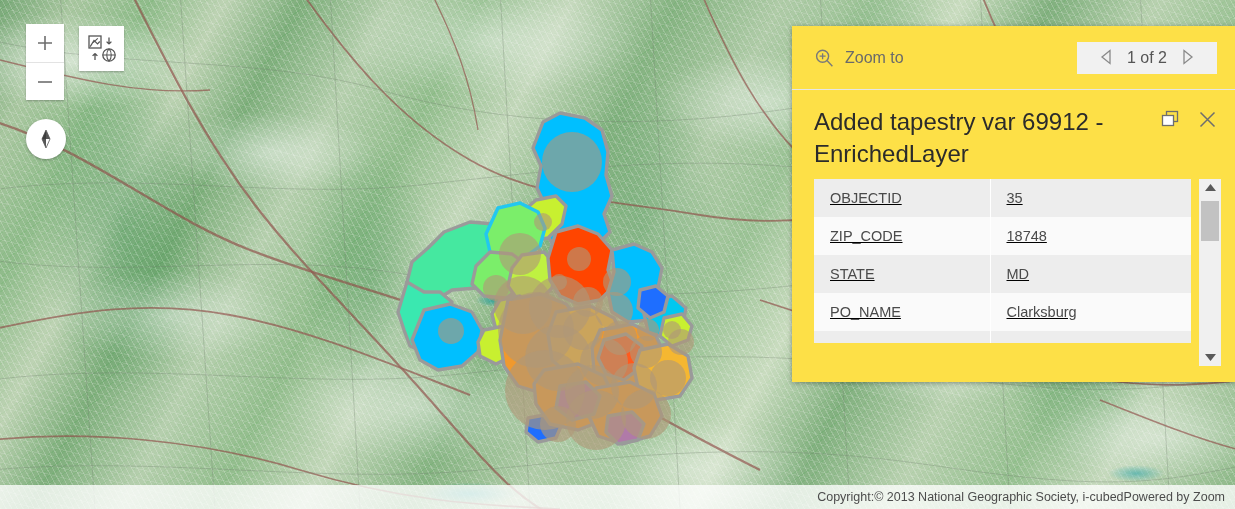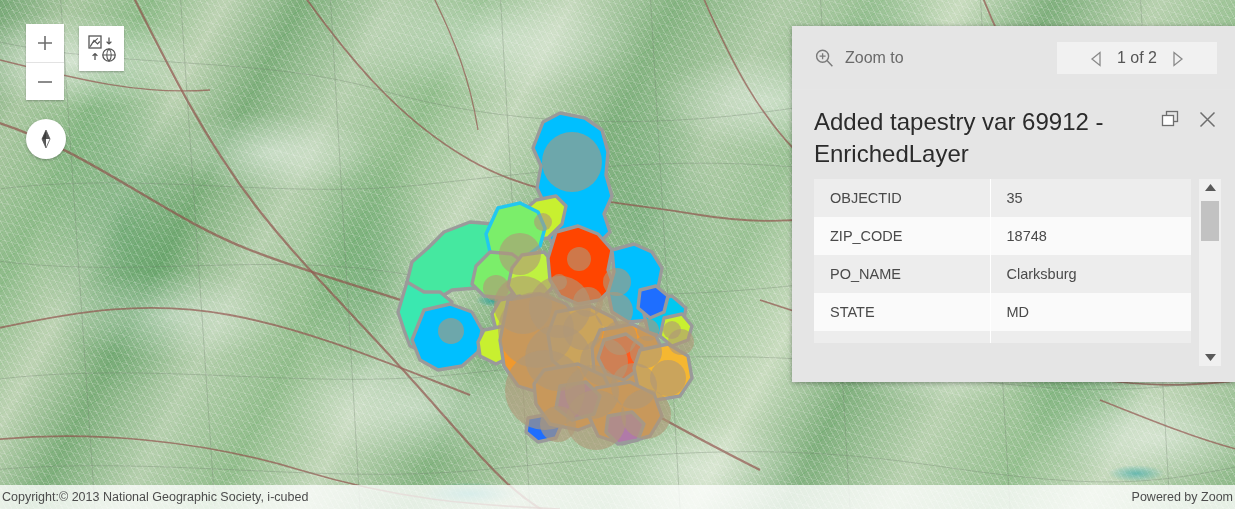--- a/index.html
+++ b/index.html
@@ -102,7 +102,7 @@
   .popup {
     position: absolute; left: 792px; top: 26px;
     width: 443px; height: 356px;
-    background: #e5e5e5;
+    background: #fde047;
     box-shadow: 0 1px 5px rgba(0,0,0,.35);
     display: flex; flex-direction: column;
     overflow: hidden;

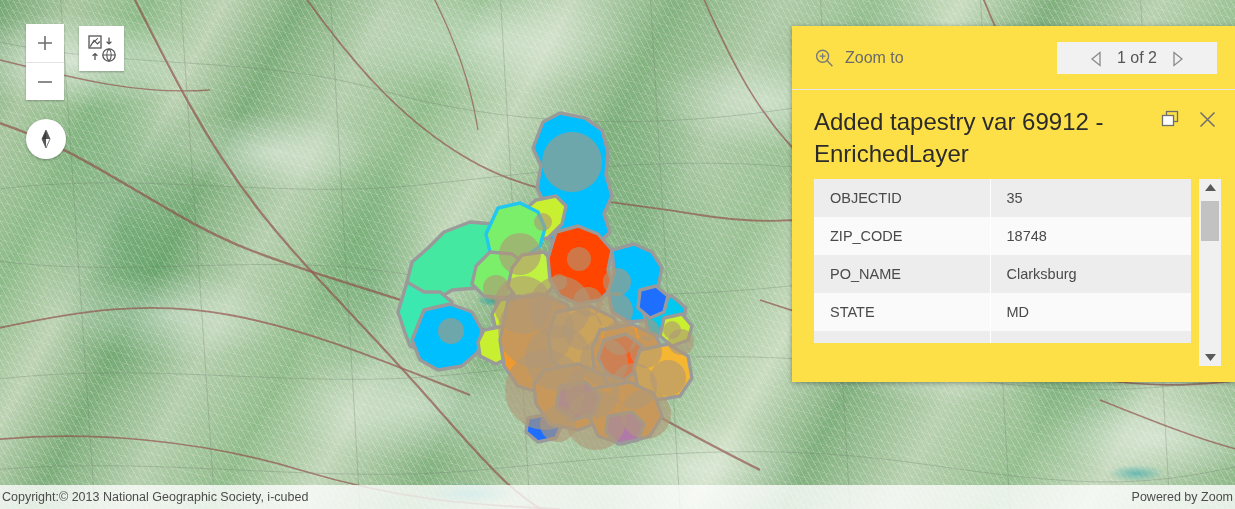--- a/index.html
+++ b/index.html
@@ -118,8 +118,8 @@
     font-size: 16px; color: #6a6a6a; cursor: pointer;
   }
   .pager {
-    display: flex; align-items: flex-end; gap: 13px;
-    background: #f1f1f1; padding: 7px 32px;
+    display: flex; align-items: flex-start; gap: 13px;
+    background: #f1f1f1; padding: 7px 22px;
     font-size: 16px; color: #555;
   }
   .pager-arrow { cursor: pointer; display: flex; align-items: center; }

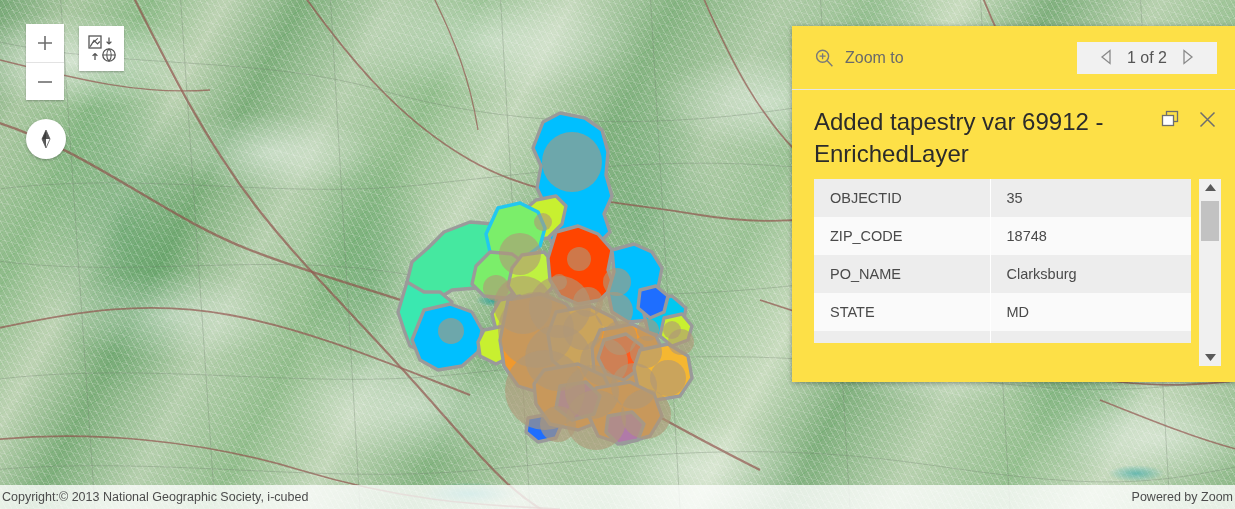--- a/index.html
+++ b/index.html
@@ -138,6 +138,7 @@
   .table-area {
     flex: 1 1 auto; display: flex; min-height: 0;
     padding: 0 14px 16px 22px;
+    text-decoration: underline;
   }
   .attr-table {
     flex: 1 1 auto; border-collapse: collapse;

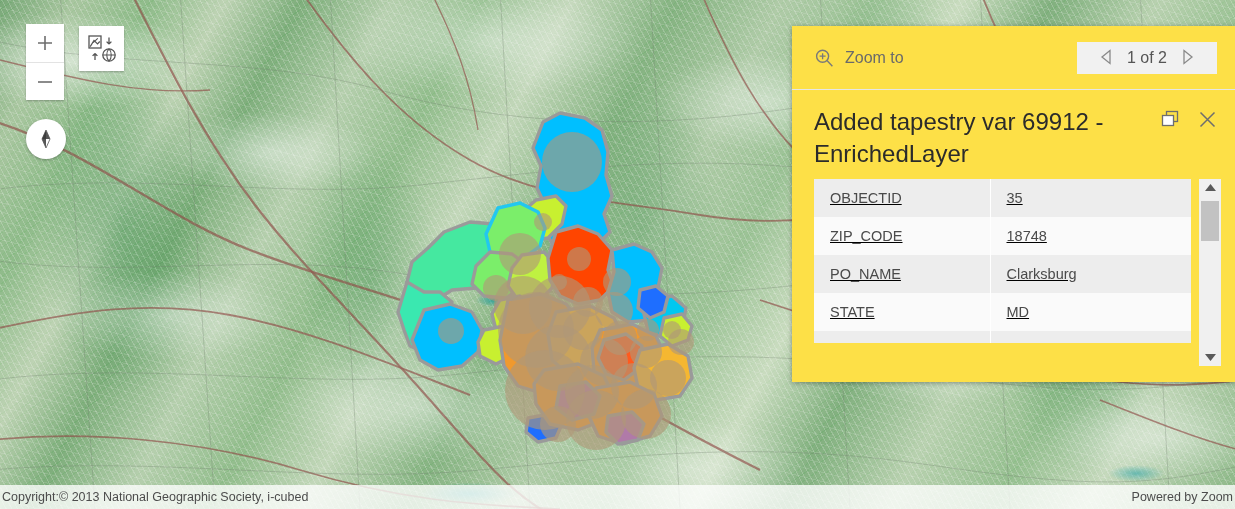--- a/index.html
+++ b/index.html
@@ -392,12 +392,12 @@
             <td class="v">18748</td>
           </tr>
           <tr>
+            <td class="k">STATE</td>
+            <td class="v">MD</td>
+          </tr>
+          <tr>
             <td class="k">PO_NAME</td>
             <td class="v">Clarksburg</td>
-          </tr>
-          <tr>
-            <td class="k">STATE</td>
-            <td class="v">MD</td>
           </tr>
           <tr class="row-partial">
             <td class="k"></td>

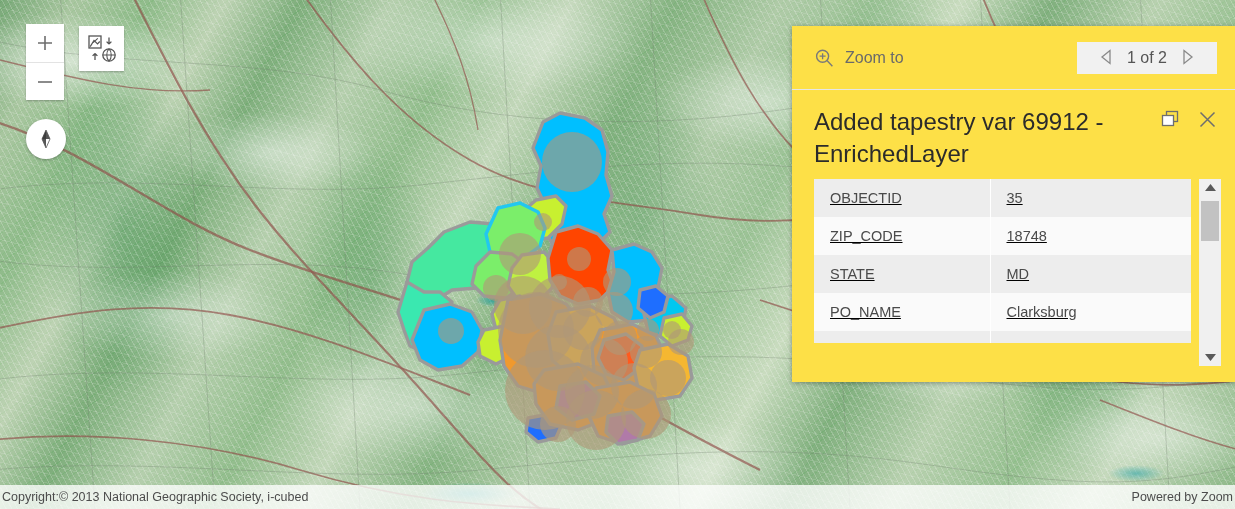--- a/index.html
+++ b/index.html
@@ -94,8 +94,8 @@
   .attribution {
     position: absolute; left: 0; right: 0; bottom: 0; height: 24px;
     background: rgba(255,255,255,.78);
-    display: flex; align-items: center; justify-content: space-between;
-    padding: 0 2px; font-size: 12.5px; color: #4c4c4c; gap: 8px;
+    display: flex; align-items: center; justify-content: flex-end;
+    padding: 0 10px; font-size: 12.5px; color: #4c4c4c;
   }
 
   

